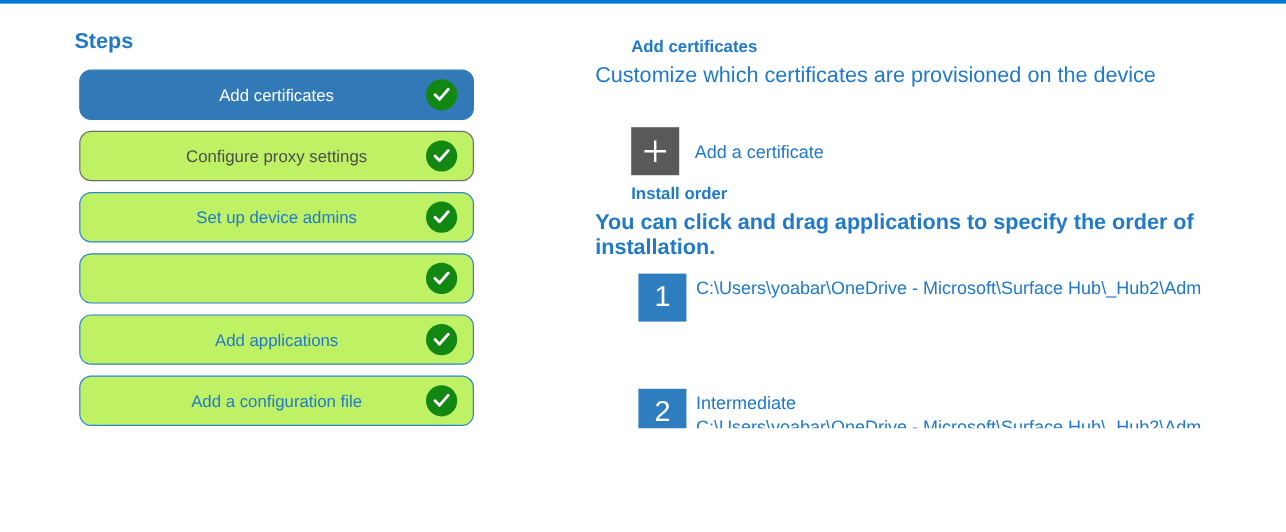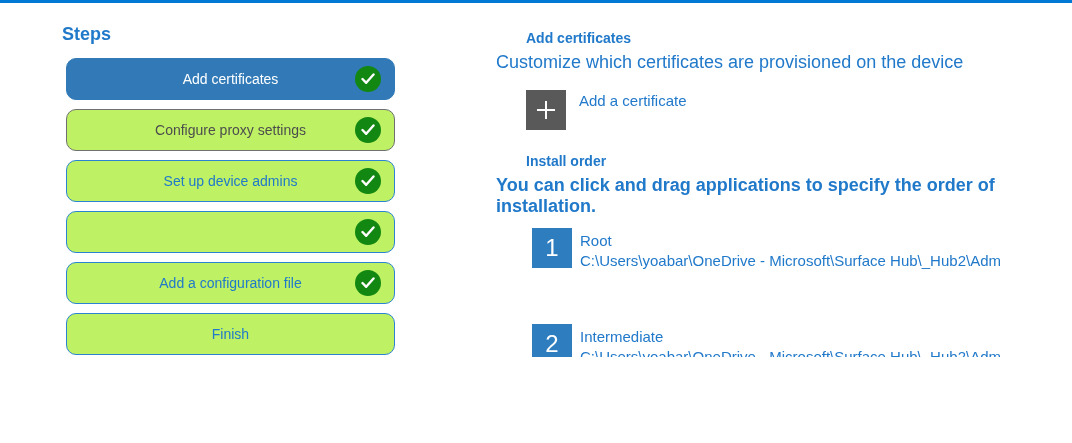--- a/index.html
+++ b/index.html
@@ -31,7 +31,7 @@
   .t-install{top:153px;}
   .d-install{top:175px;font-weight:bold;}
 
-  .add-cert{position:absolute;left:526px;top:90px;display:flex;align-items:flex-start;cursor:pointer;}
+  .add-cert{position:absolute;left:526px;top:106px;display:flex;align-items:center;cursor:pointer;}
   .add-tile{width:40px;height:40px;background:#595959;display:flex;align-items:center;justify-content:center;}
   .add-label{margin-left:13px;margin-top:2px;font-size:15px;color:#2179ca;}
 

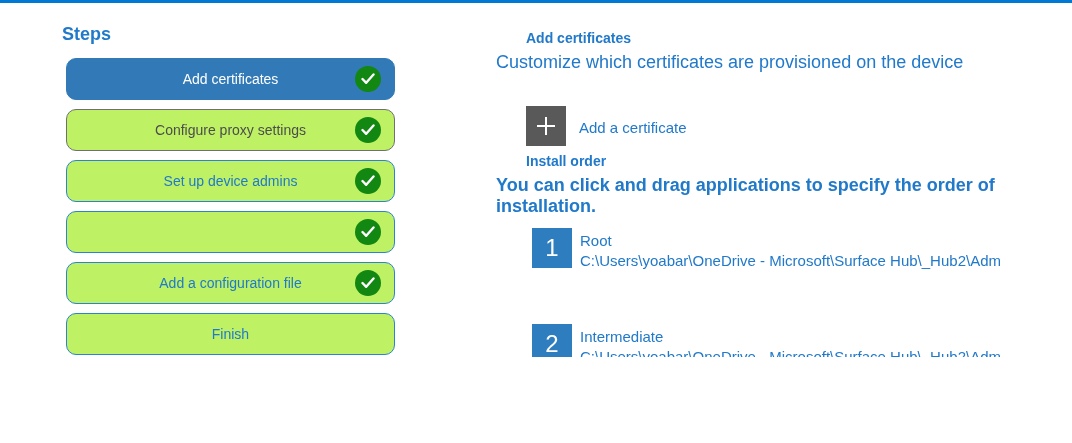--- a/index.html
+++ b/index.html
@@ -122,7 +122,6 @@
   <div class="install-item item-1">
     <span class="num-tile">1</span>
     <span class="item-text">
-      <div class="item-name">Root</div>
       <div class="item-path">C:\Users\yoabar\OneDrive - Microsoft\Surface Hub\_Hub2\Adm</div>
     </span>
   </div>

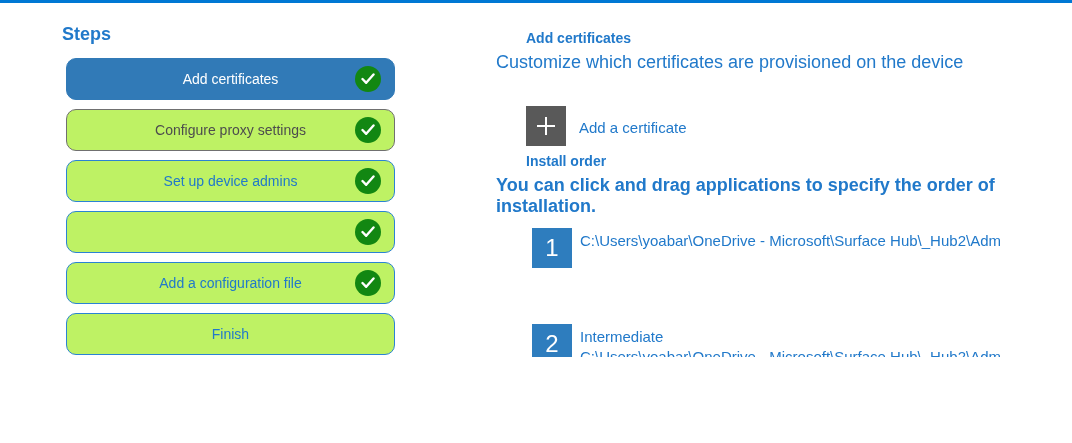--- a/index.html
+++ b/index.html
@@ -89,6 +89,14 @@
       </span>
     </div>
 
+    <div class="step">
+      <span class="label">Add applications</span>
+      <span class="check">
+        <svg width="14" height="12" viewBox="0 0 14 12">
+            <path d="M1.5 6 L5.2 9.8 L12.5 1.5" stroke="#ffffff" stroke-width="2.4" fill="none" stroke-linecap="round" stroke-linejoin="round"></path>
+          </svg>
+      </span>
+    </div>
 
     <div class="step">
       <span class="label">Add a configuration file</span>

